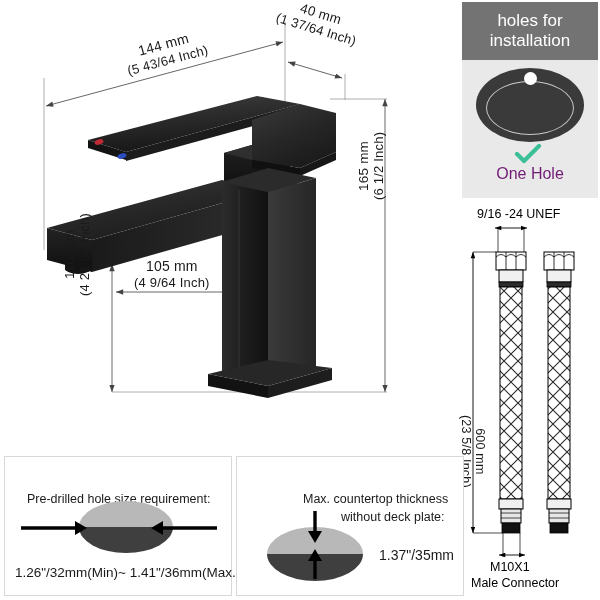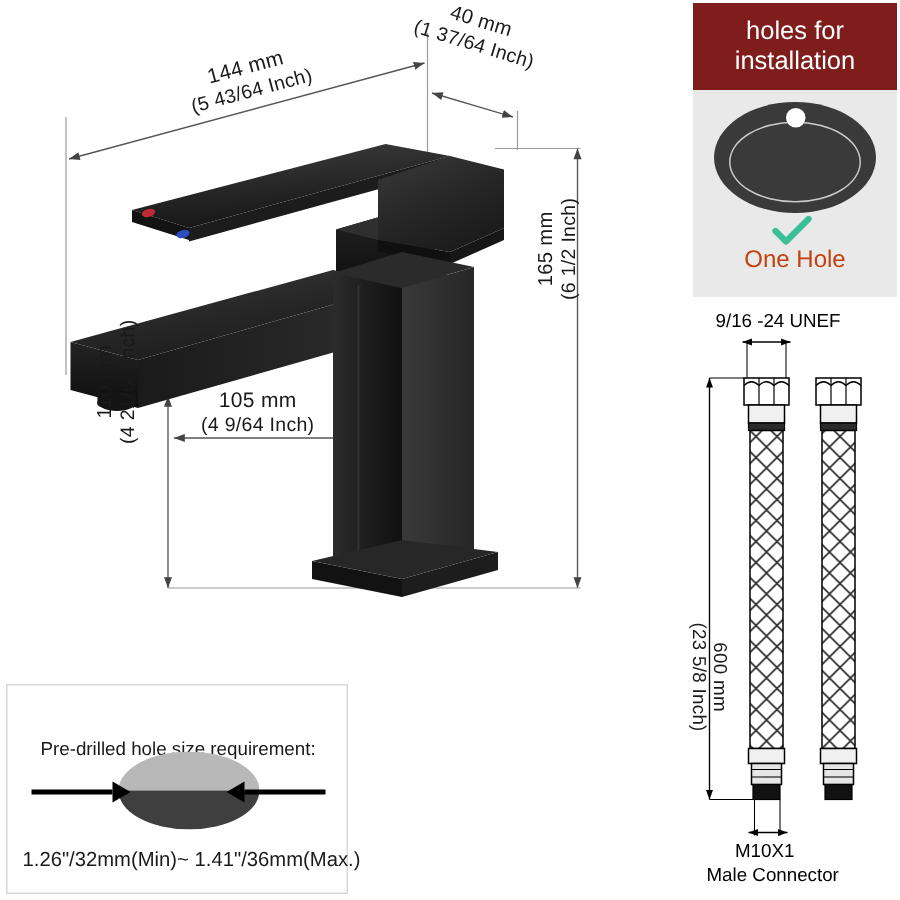--- a/index.html
+++ b/index.html
@@ -44,7 +44,7 @@
     position: absolute;
     left: 0; top: 0;
     width: 136px; height: 58px;
-    background: #7f1d1d;
+    background: #737373;
     color: #ffffff;
     display: flex;
     flex-direction: column;

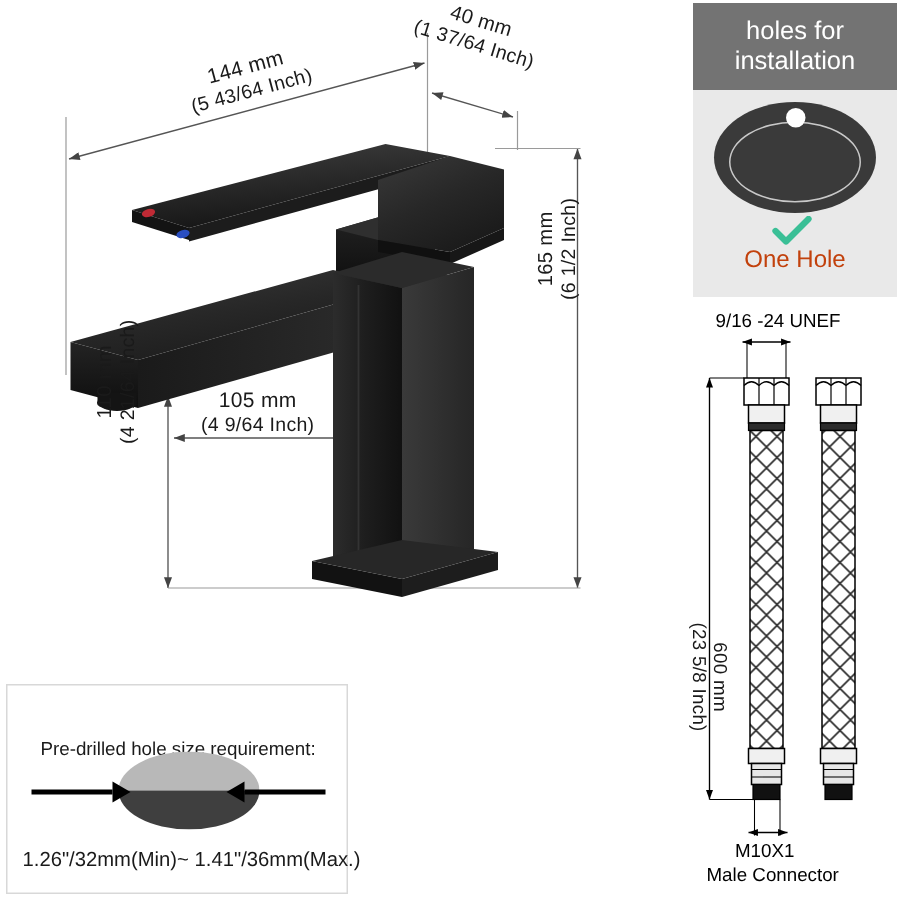--- a/index.html
+++ b/index.html
@@ -93,7 +93,7 @@
     width: 136px;
     text-align: center;
     font-size: 16px;
-    color: #c2410c;
+    color: #701a75;
     font-family: "Liberation Sans", sans-serif;
   }
 

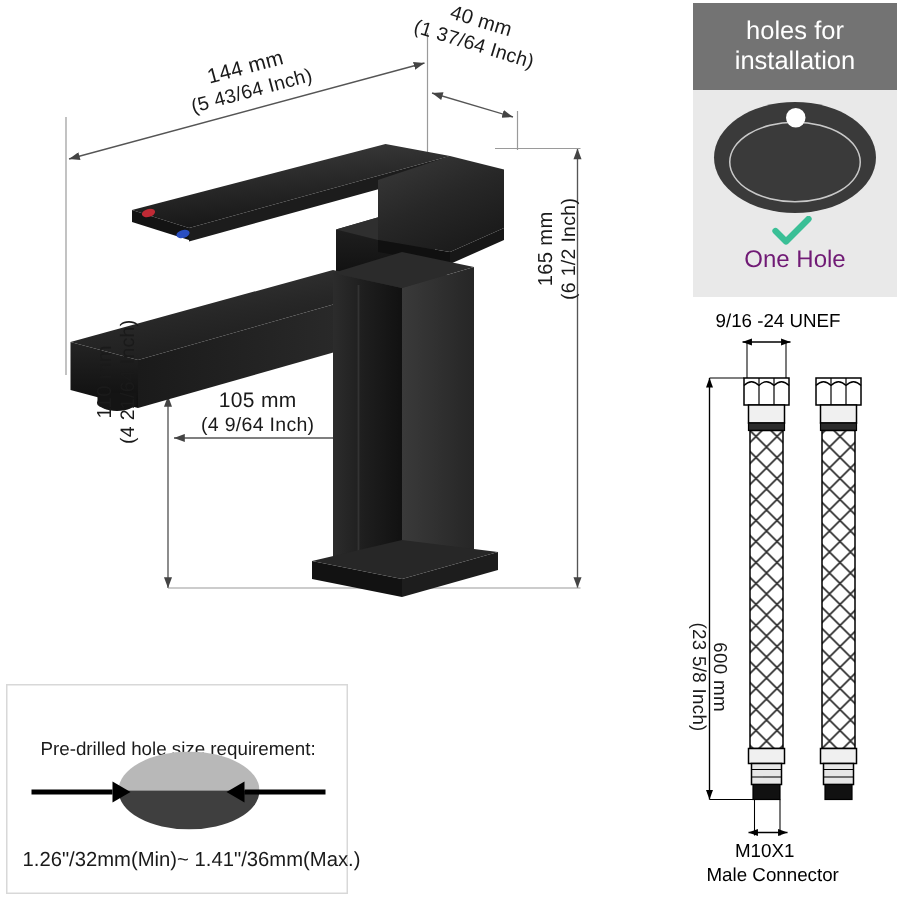--- a/index.html
+++ b/index.html
@@ -382,6 +382,24 @@
     <div class="meas-text" style="left:10px; top:108px; font-size:13.5px;">1.26"/32mm(Min)~ 1.41"/36mm(Max.)</div>
   </div>
 
+  <div class="panel" id="panel-thick">
+    <div class="panel-title" style="left:66px; top:14px;">Max. countertop thickness</div>
+    <div class="panel-title" style="left:104px; top:32px;">without deck plate:</div>
+
+    <div class="ellipse-flat" style="left:30px; top:70px; width:96px; height:54px;">
+      <div class="ellipse-top-half"></div>
+      <div class="ellipse-bot-half"></div>
+    </div>
+
+    <svg style="position:absolute; left:66px; top:52px;" width="24" height="72">
+      <line x1="12" y1="2" x2="12" y2="22" stroke="#000000" stroke-width="3.4"></line>
+      <path d="M5,22 L12,34 L19,22 z" fill="#000000"></path>
+      <line x1="12" y1="70" x2="12" y2="52" stroke="#000000" stroke-width="3.4"></line>
+      <path d="M5,52 L12,40 L19,52 z" fill="#000000"></path>
+    </svg>
+
+    <div class="meas-text" style="left:142px; top:90px; font-size:14px;">1.37"/35mm</div>
+  </div>
 
 </div>
 

